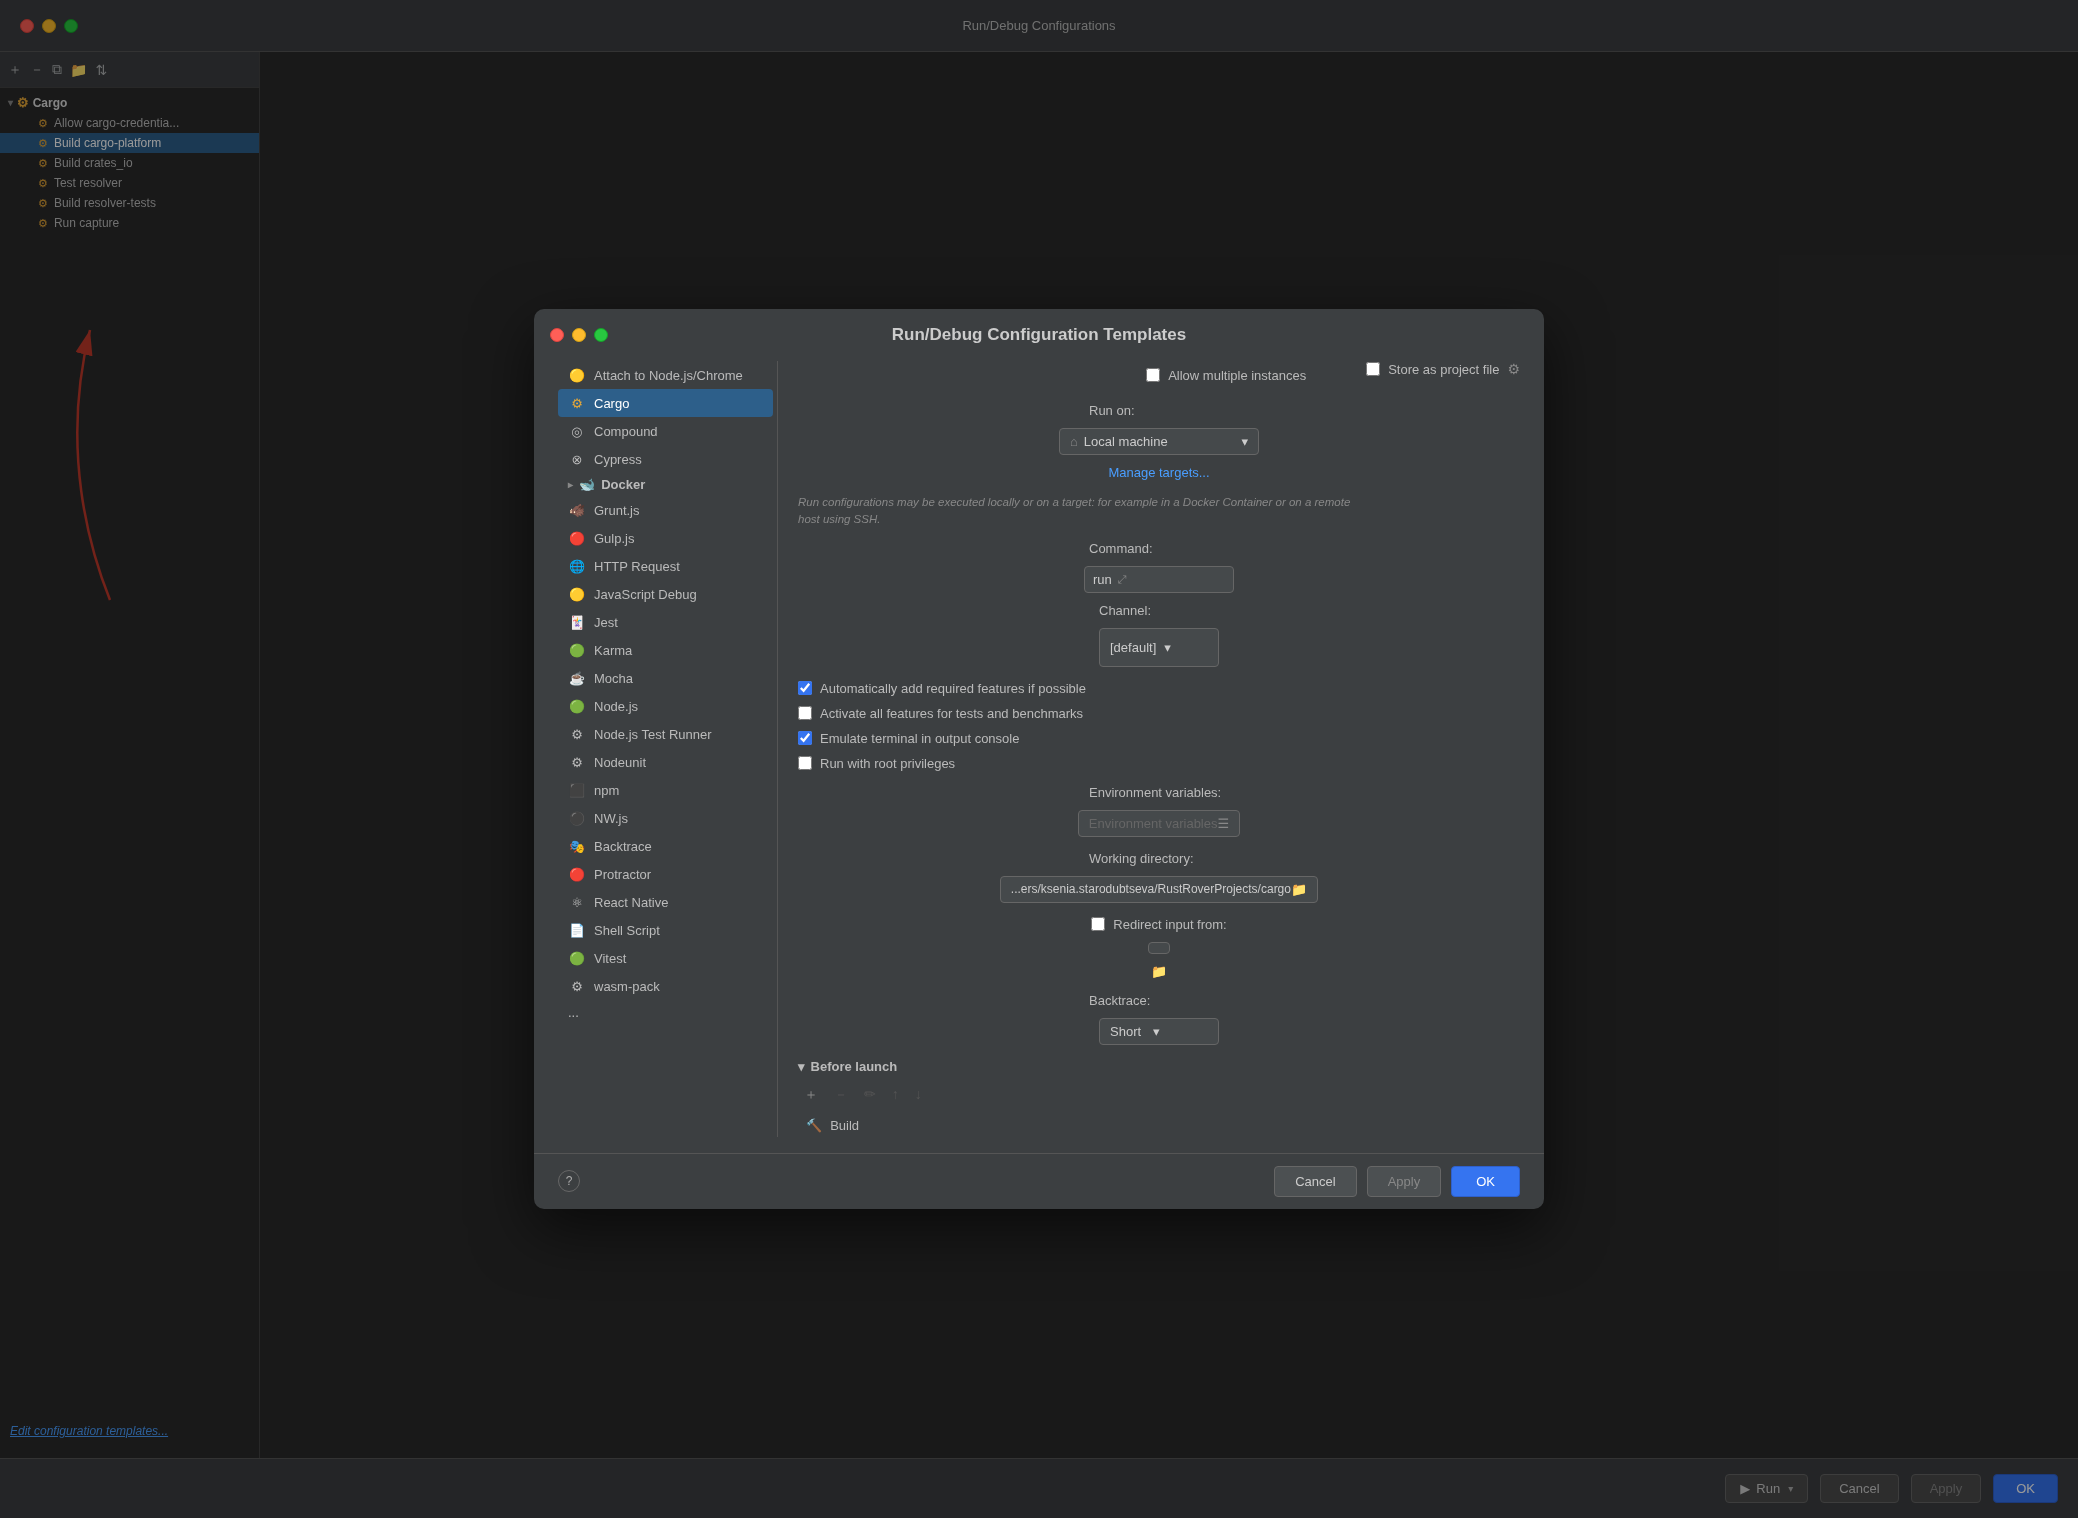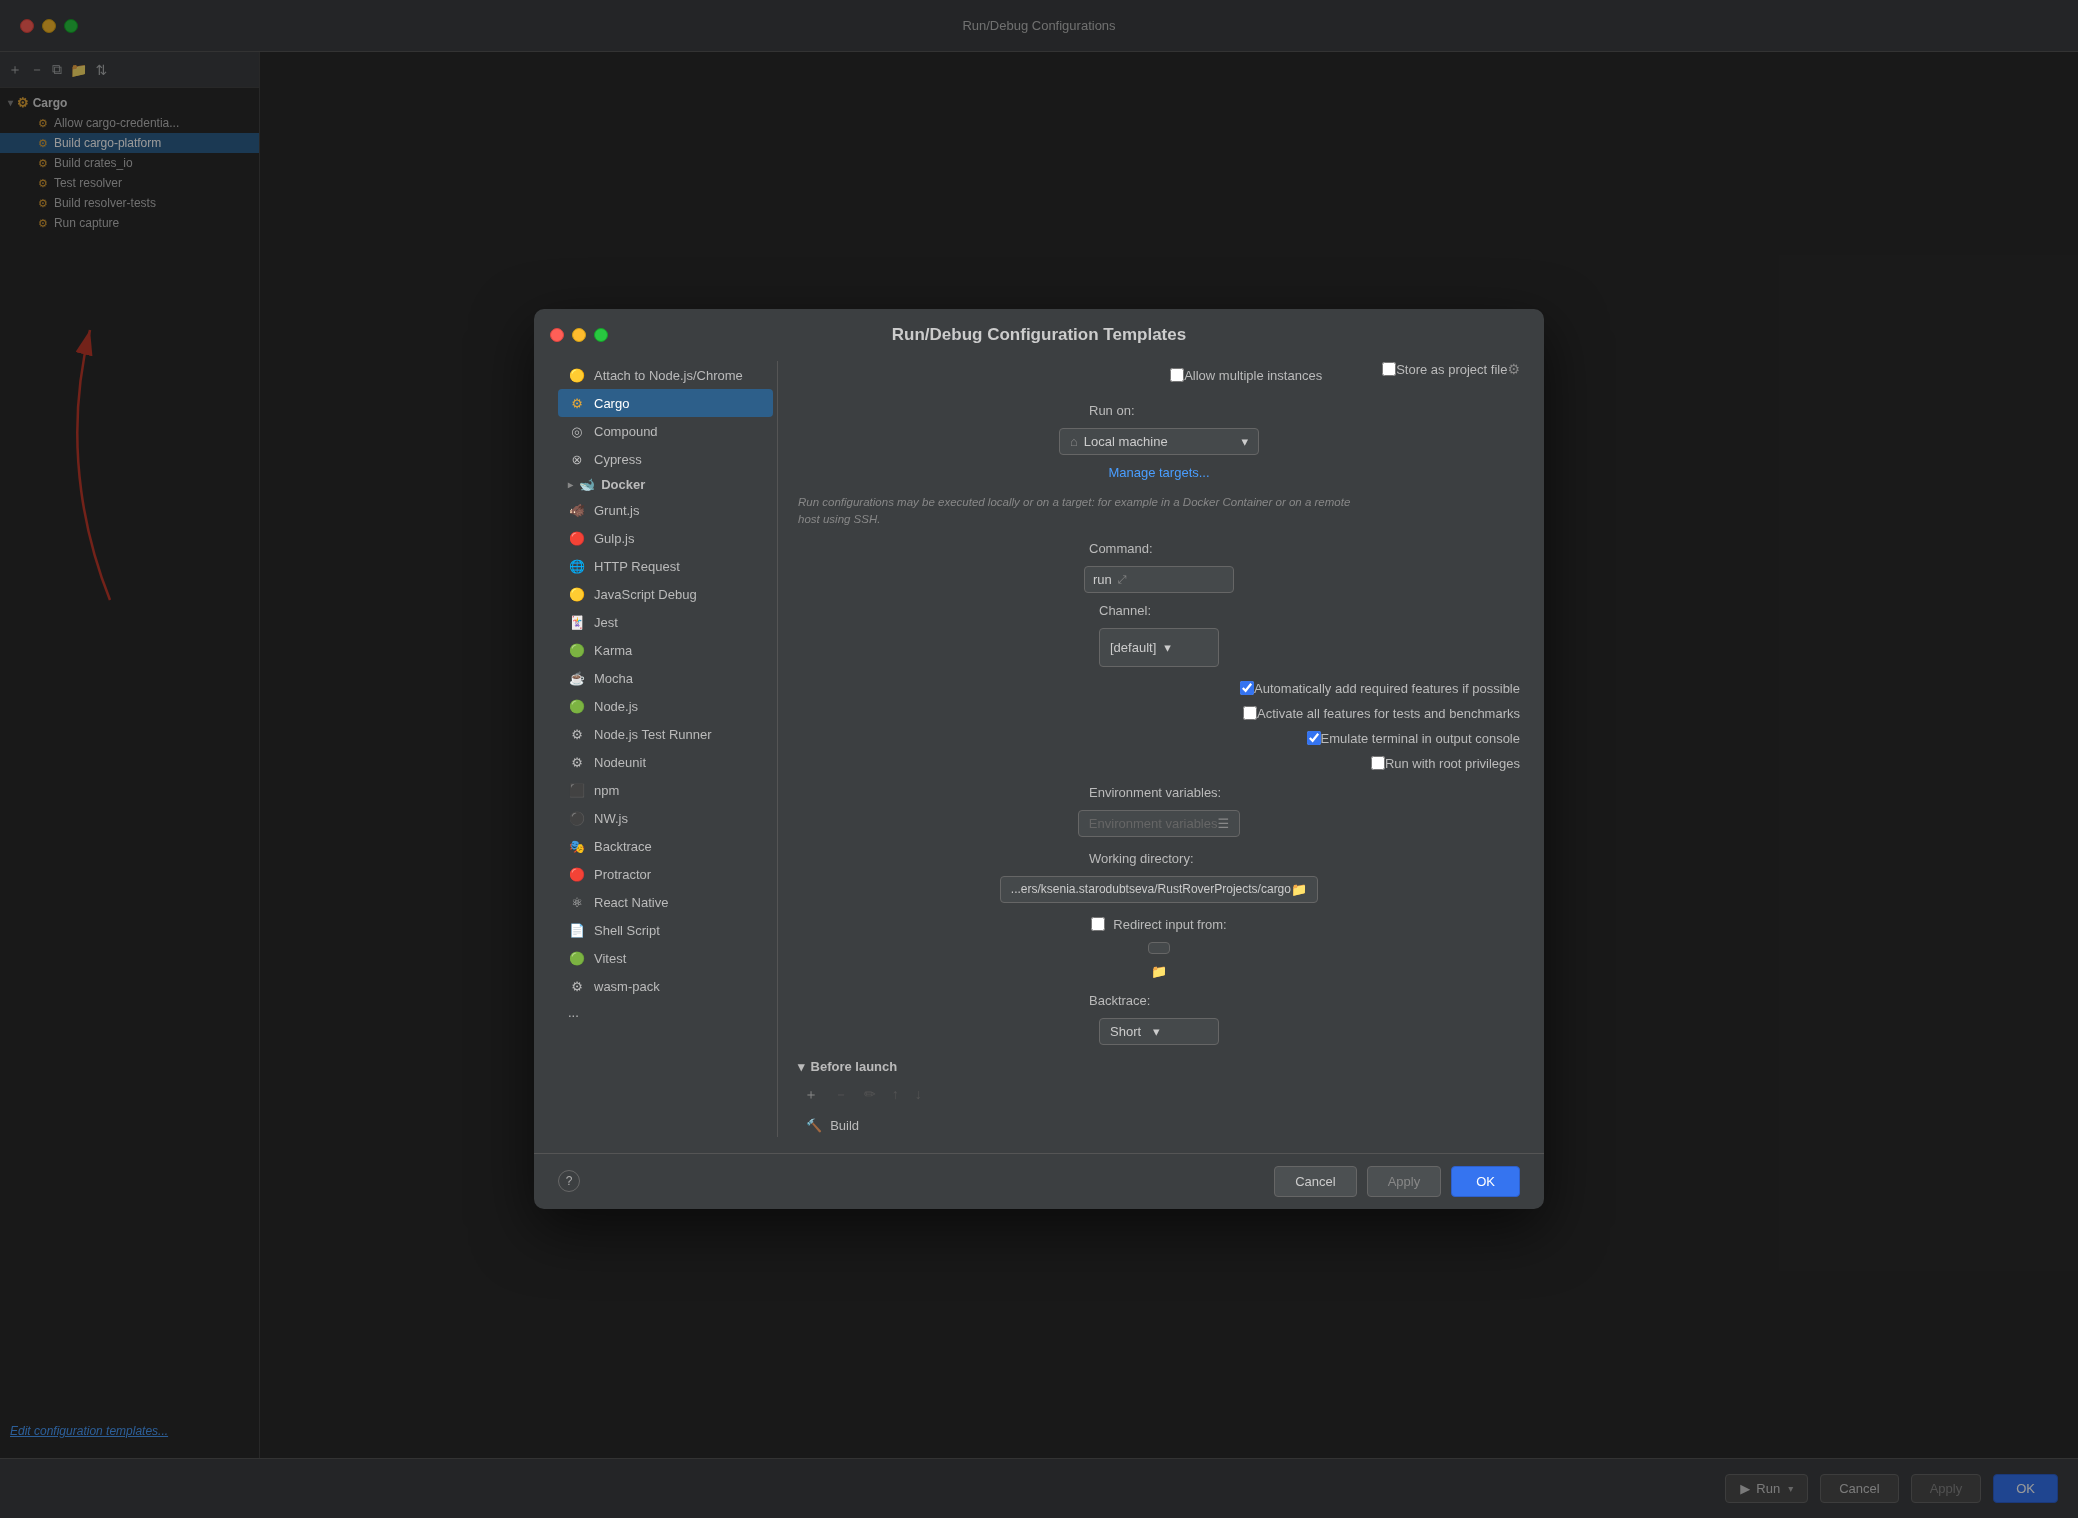--- a/index.html
+++ b/index.html
@@ -346,8 +346,8 @@
     .checkbox-row {
       display: flex;
       align-items: center;
+      gap: 8px;
       margin-bottom: 10px;
-      justify-content: flex-end;
     }
     .checkbox-row label {
       color: #bbb;

